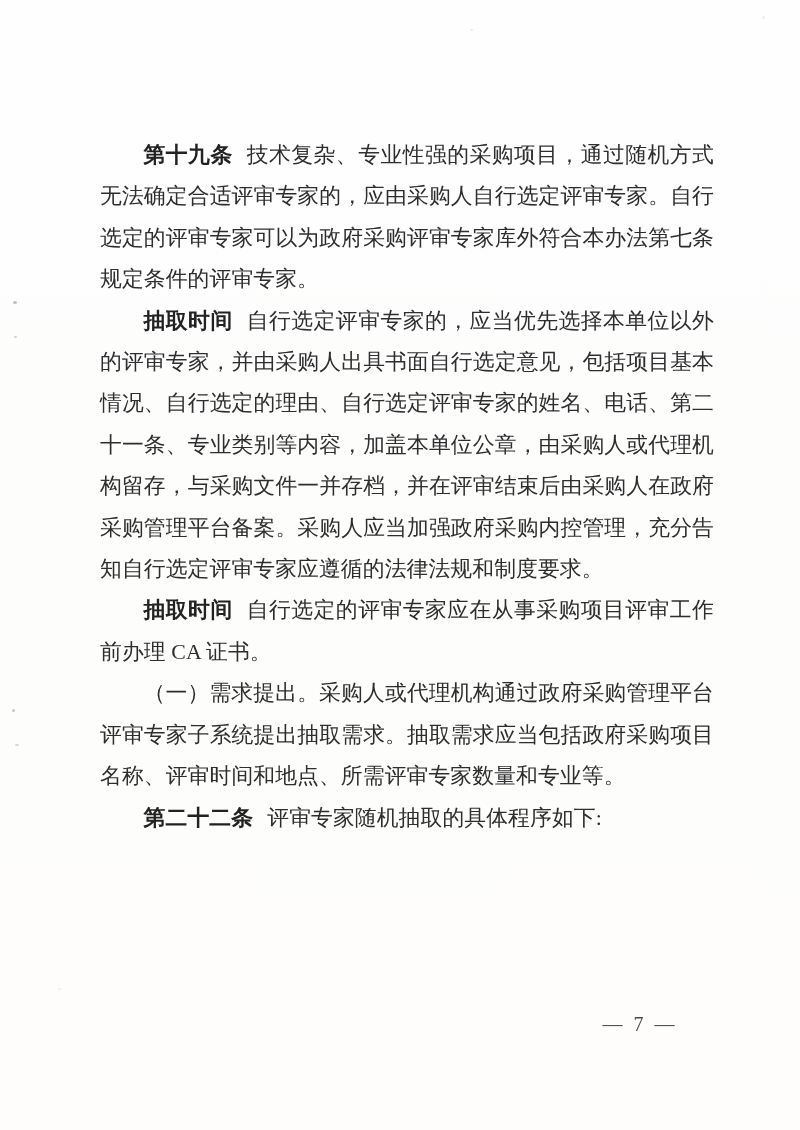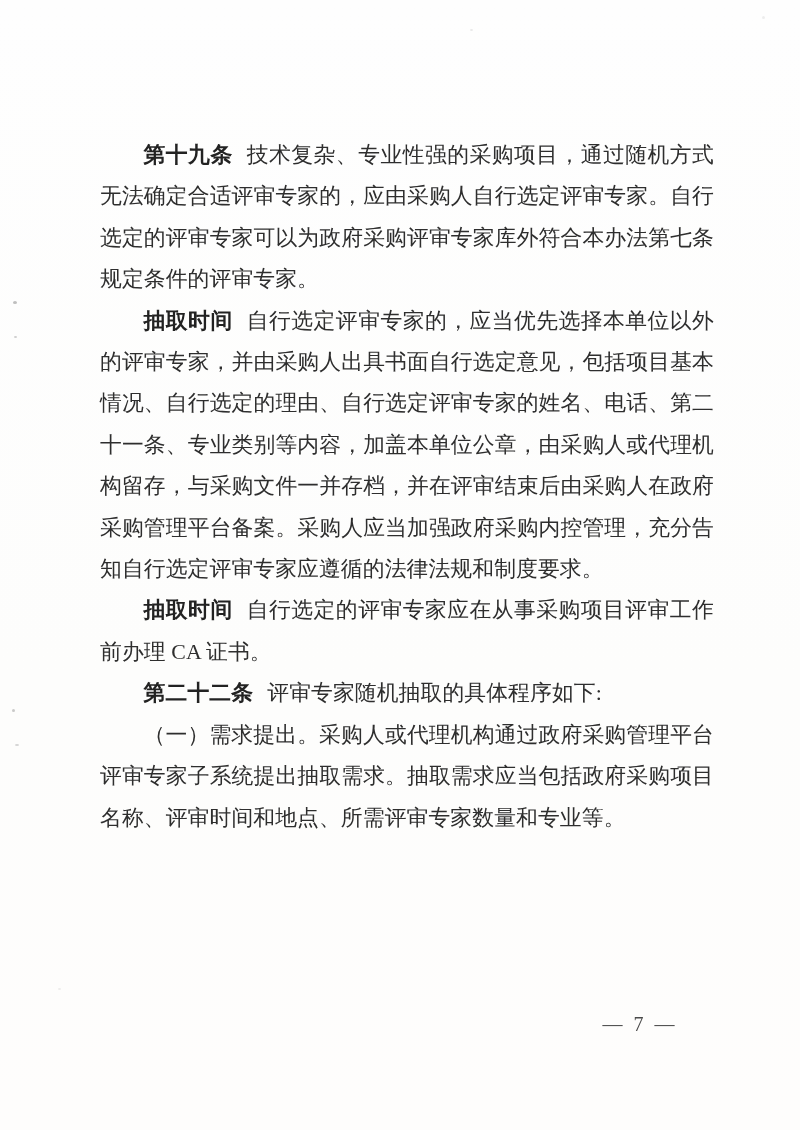--- a/index.html
+++ b/index.html
@@ -80,9 +80,9 @@
 
   <p class="para"><span class="article-label bold">抽取时间</span><span class="article-text">自行选定的评审专家应在从事采购项目评审工作前办理 CA 证书。</span></p>
 
+  <p class="para"><span class="article-label plain">（一）</span><span class="article-text">需求提出。采购人或代理机构通过政府采购管理平台评审专家子系统提出抽取需求。抽取需求应当包括政府采购项目名称、评审时间和地点、所需评审专家数量和专业等。</span></p>
+
   <p class="para"><span class="article-label bold">第二十二条</span><span class="article-text">评审专家随机抽取的具体程序如下:</span></p>
-
-  <p class="para"><span class="article-label plain">（一）</span><span class="article-text">需求提出。采购人或代理机构通过政府采购管理平台评审专家子系统提出抽取需求。抽取需求应当包括政府采购项目名称、评审时间和地点、所需评审专家数量和专业等。</span></p>
 
 </div>
 

